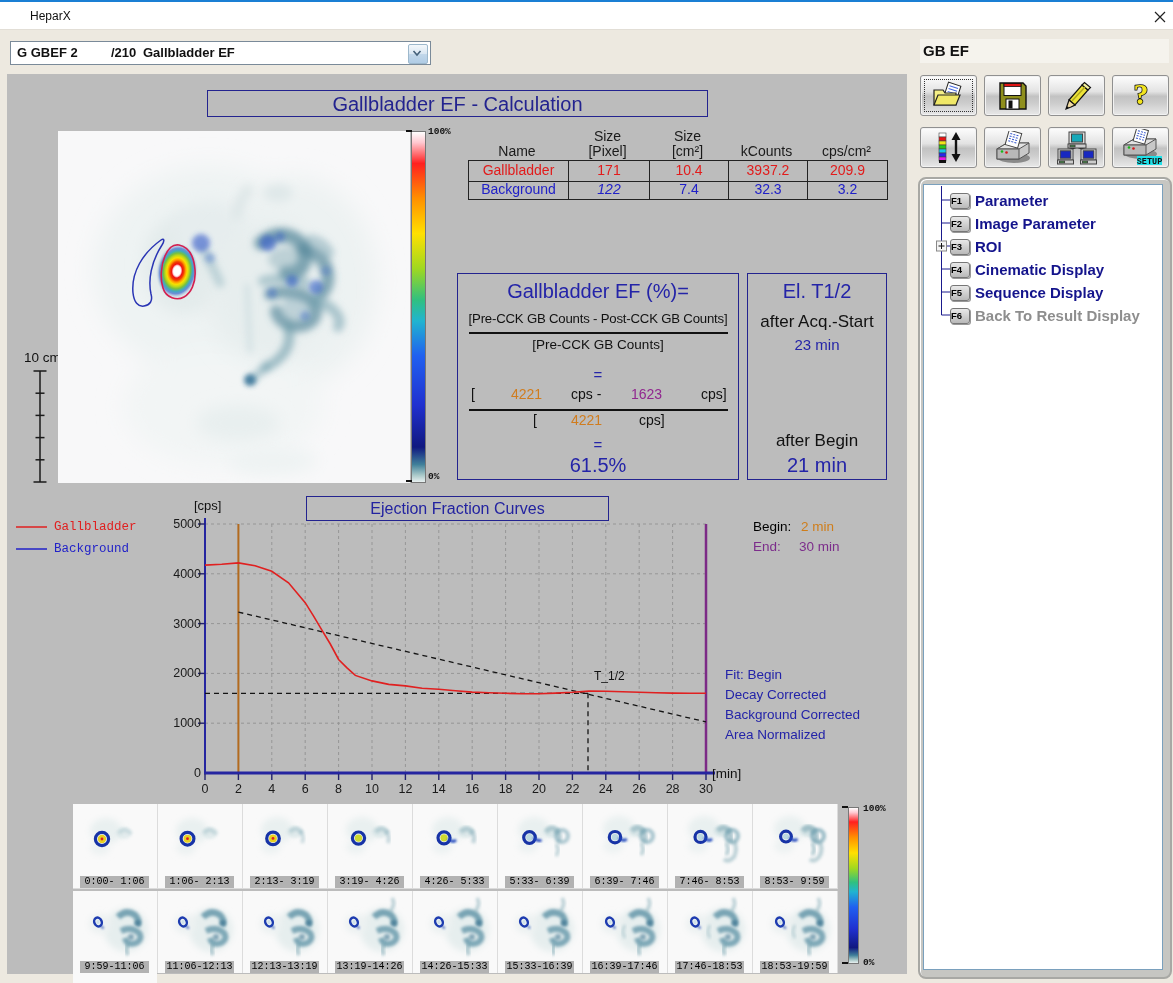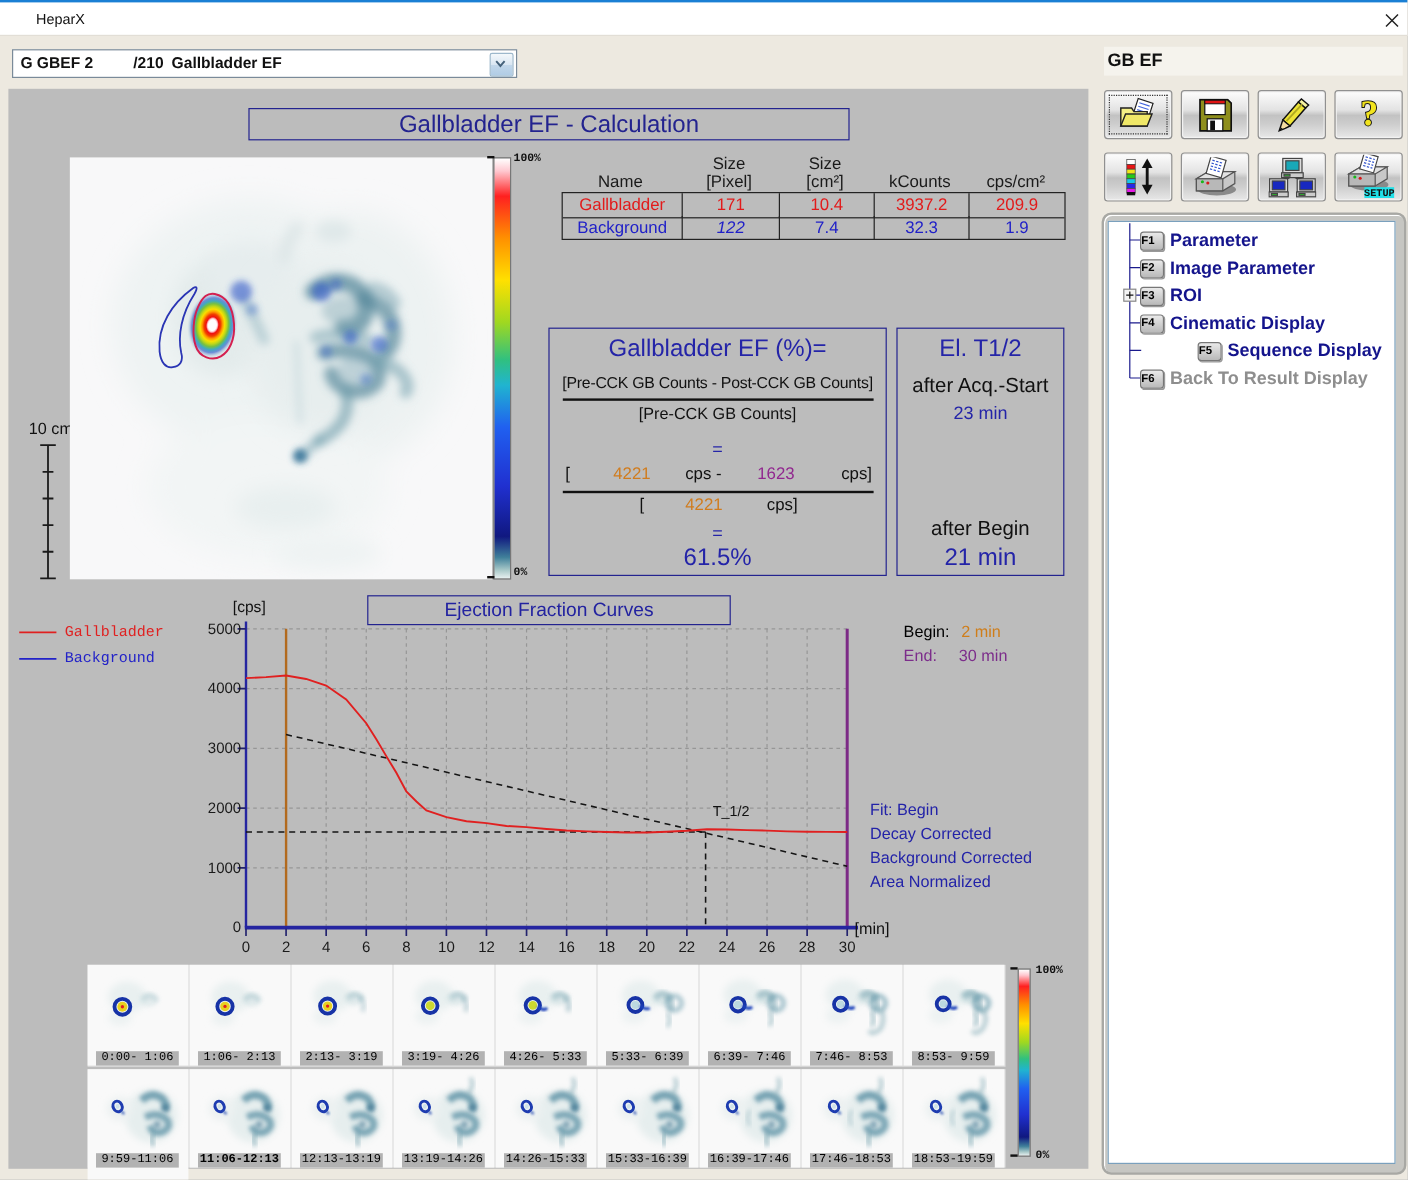--- a/index.html
+++ b/index.html
@@ -79,7 +79,7 @@
         <div class="c blue" style="width:81px;font-style:italic;">122</div>
         <div class="c blue" style="width:79px;">7.4</div>
         <div class="c blue" style="width:79px;">32.3</div>
-        <div class="c blue" style="width:80px;">1.9</div>
+        <div class="c blue" style="width:80px;">3.2</div>
   </div>
 </div>
 

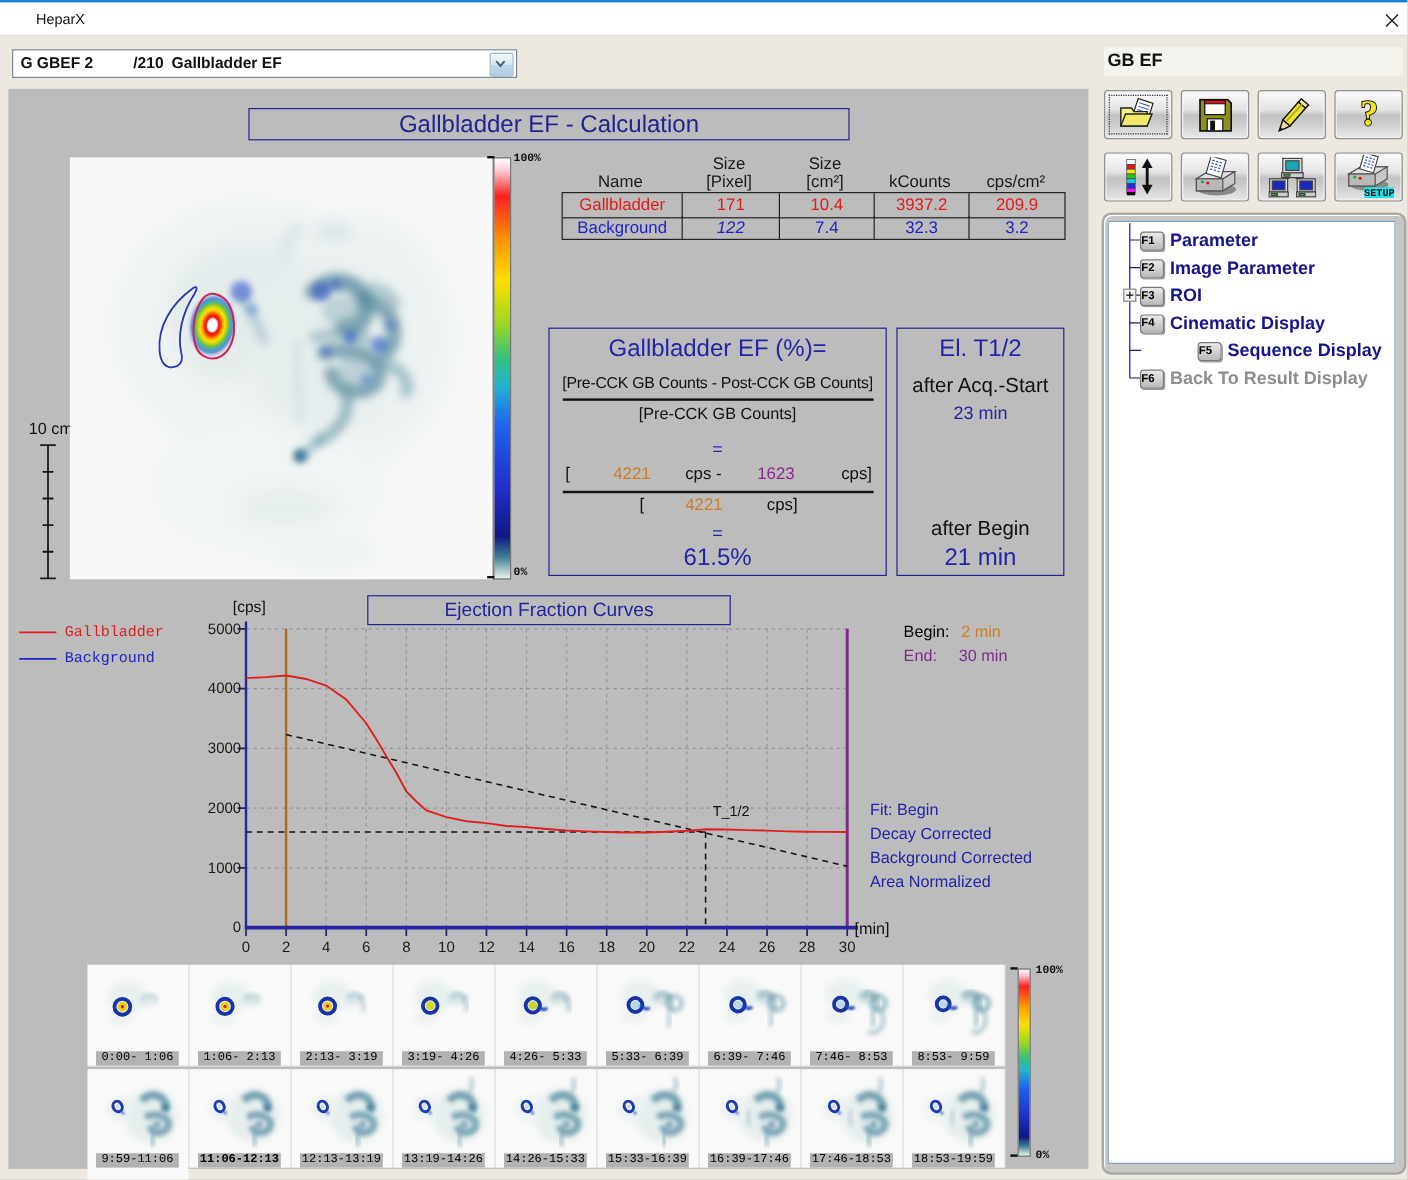--- a/index.html
+++ b/index.html
@@ -701,7 +701,7 @@
     <div class="fkey">F4</div>
     <div class="tlabel">Cinematic Display</div>
   </div>
-<div class="titem" style="top:281px;margin-left:48px;">
+<div class="titem" style="top:281px;">
     <div class="fkey">F5</div>
     <div class="tlabel">Sequence Display</div>
   </div>

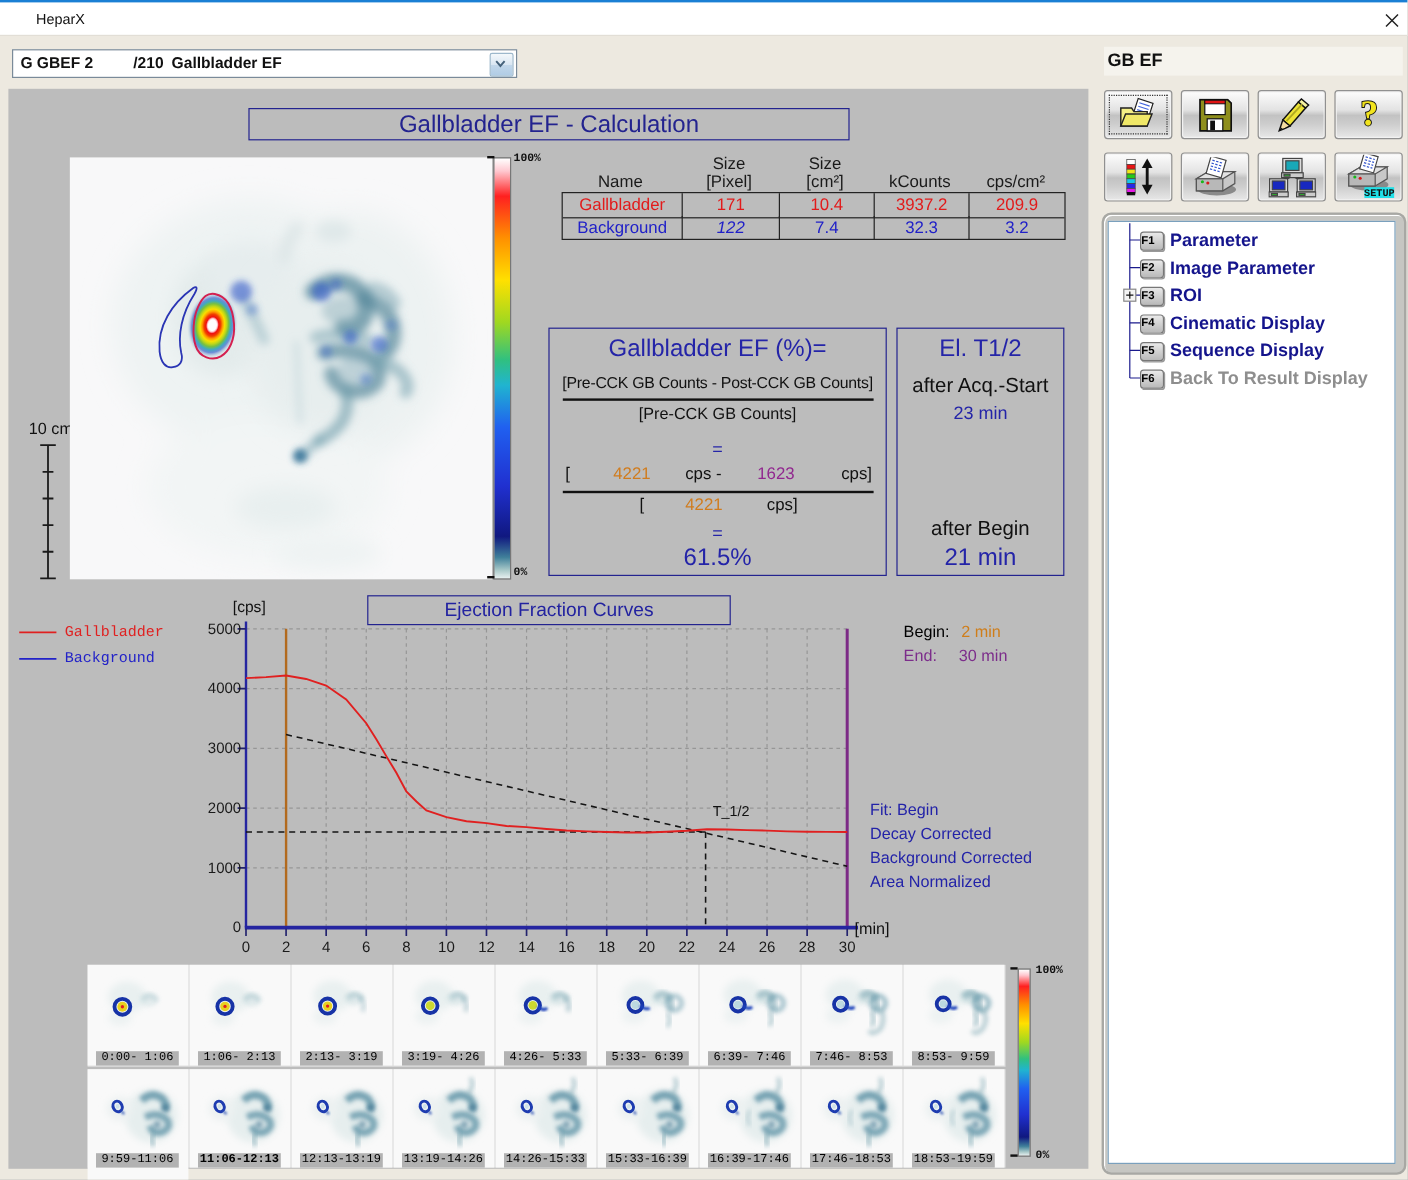--- a/index.html
+++ b/index.html
@@ -454,7 +454,7 @@
         </g>
         <ellipse cx="25" cy="31" rx="1.6" ry="2" fill="#cfe2ea"></ellipse>
         <path d="M 28 35 L 30.8 37.5" stroke="#2a50b4" stroke-width="2" opacity="0.8" filter="url(#fb1)"></path>
-      </svg><div class="flabel" style="left:7px;top:70px;width:69px;font-weight:bold;">11:06-12:13</div></div>
+      </svg><div class="flabel" style="left:7px;top:70px;width:69px;">11:06-12:13</div></div>
     <div class="fcell" style="left:236px;top:817px;width:84px;height:82px;"><svg width="83" height="70" viewBox="0 0 83 70">
         <ellipse cx="54" cy="39" rx="22" ry="22" fill="#e6eeee" filter="url(#fb3)"></ellipse>
         <ellipse cx="28" cy="33" rx="11" ry="10" fill="#ecf1f1" filter="url(#fb3)"></ellipse>

